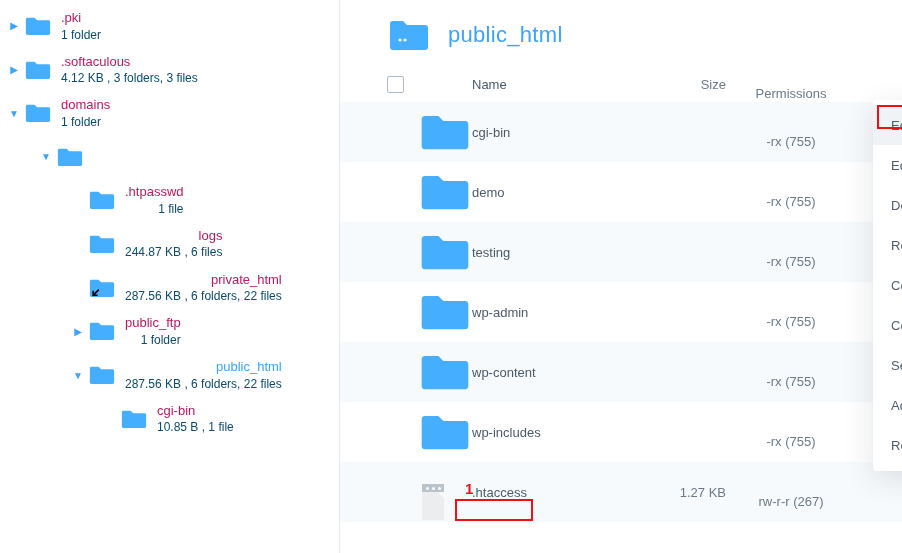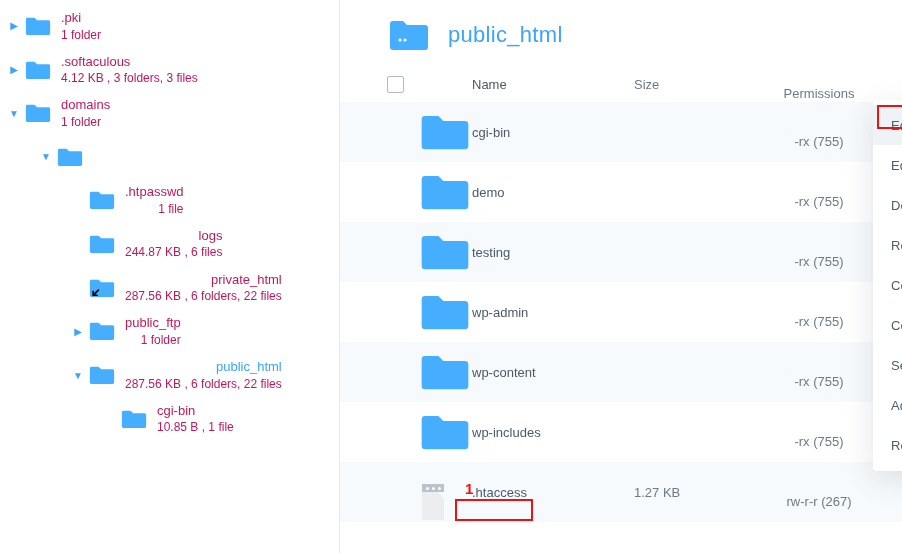--- a/index.html
+++ b/index.html
@@ -54,7 +54,7 @@
   .tree-text { line-height: 1.35; }
   .tree-text .name { color: #be185d; }
   .tree-text .name.highlight { color: #3aa4ff; }
-  .tree-text .meta { color: #be185d; font-size: 12px; }
+  .tree-text .meta { color: #0c4a6e; font-size: 12px; }
 
   .indent-0 { padding-left: 6px; }
   .indent-1 { padding-left: 38px; }

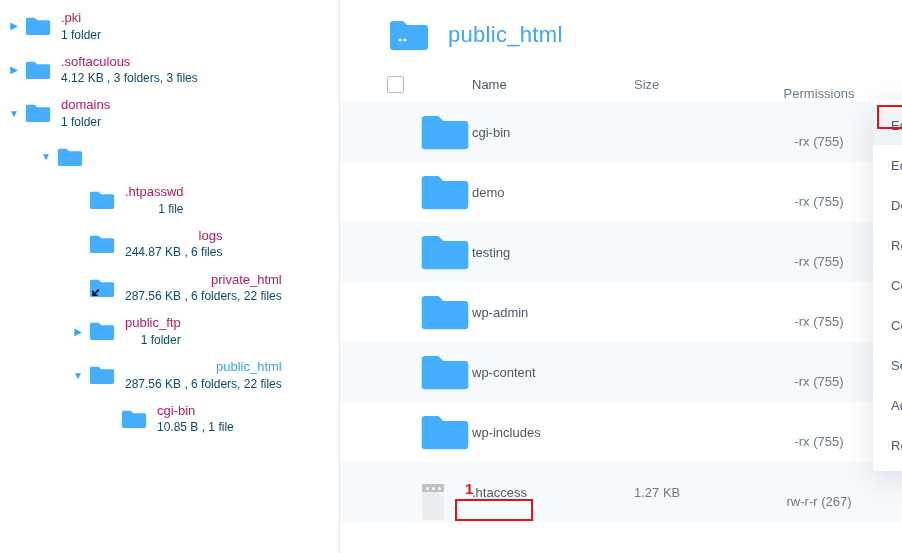--- a/index.html
+++ b/index.html
@@ -84,7 +84,7 @@
     display: flex;
     align-items: center;
     height: 60px;
-    padding: 0 8px 0 30px;
+    padding: 0 36px 0 30px;
   }
   .row-header { height: 36px; color: #7a8894; }
   .row.even { background: #f7fafc; }

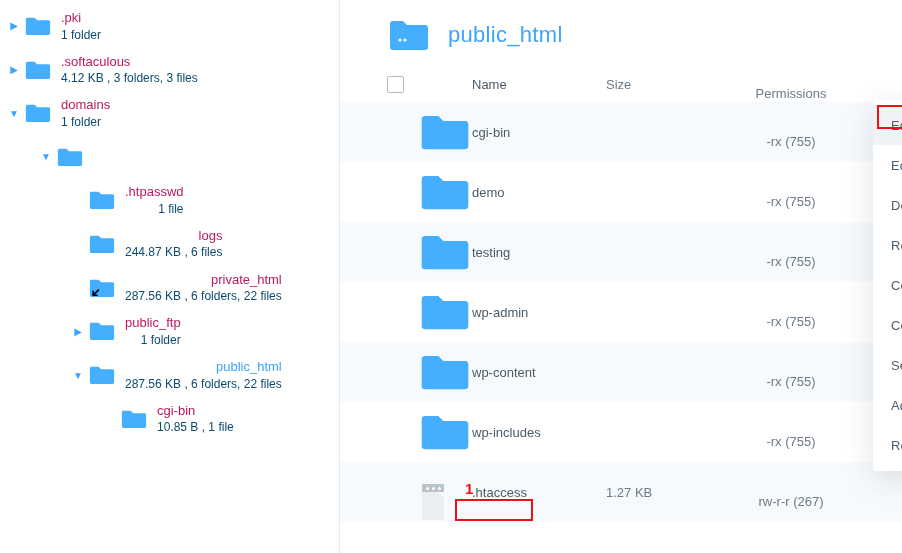--- a/index.html
+++ b/index.html
@@ -95,7 +95,7 @@
   .col-icon { width: 50px; }
   .col-icon .folder-icon { width: 30px; height: 25px; }
   .col-name { flex: 1; color: #4a5a68; padding-left: 2px; }
-  .col-size { width: 120px; text-align: left; color: #6b7a88; }
+  .col-size { width: 120px; text-align: right; color: #6b7a88; }
   .col-perm { width: 140px; text-align: center; color: #6b7a88; padding-right: 10px; margin-top: 18px; }
   .file-icon {
     width: 26px; height: 32px; position: relative;

